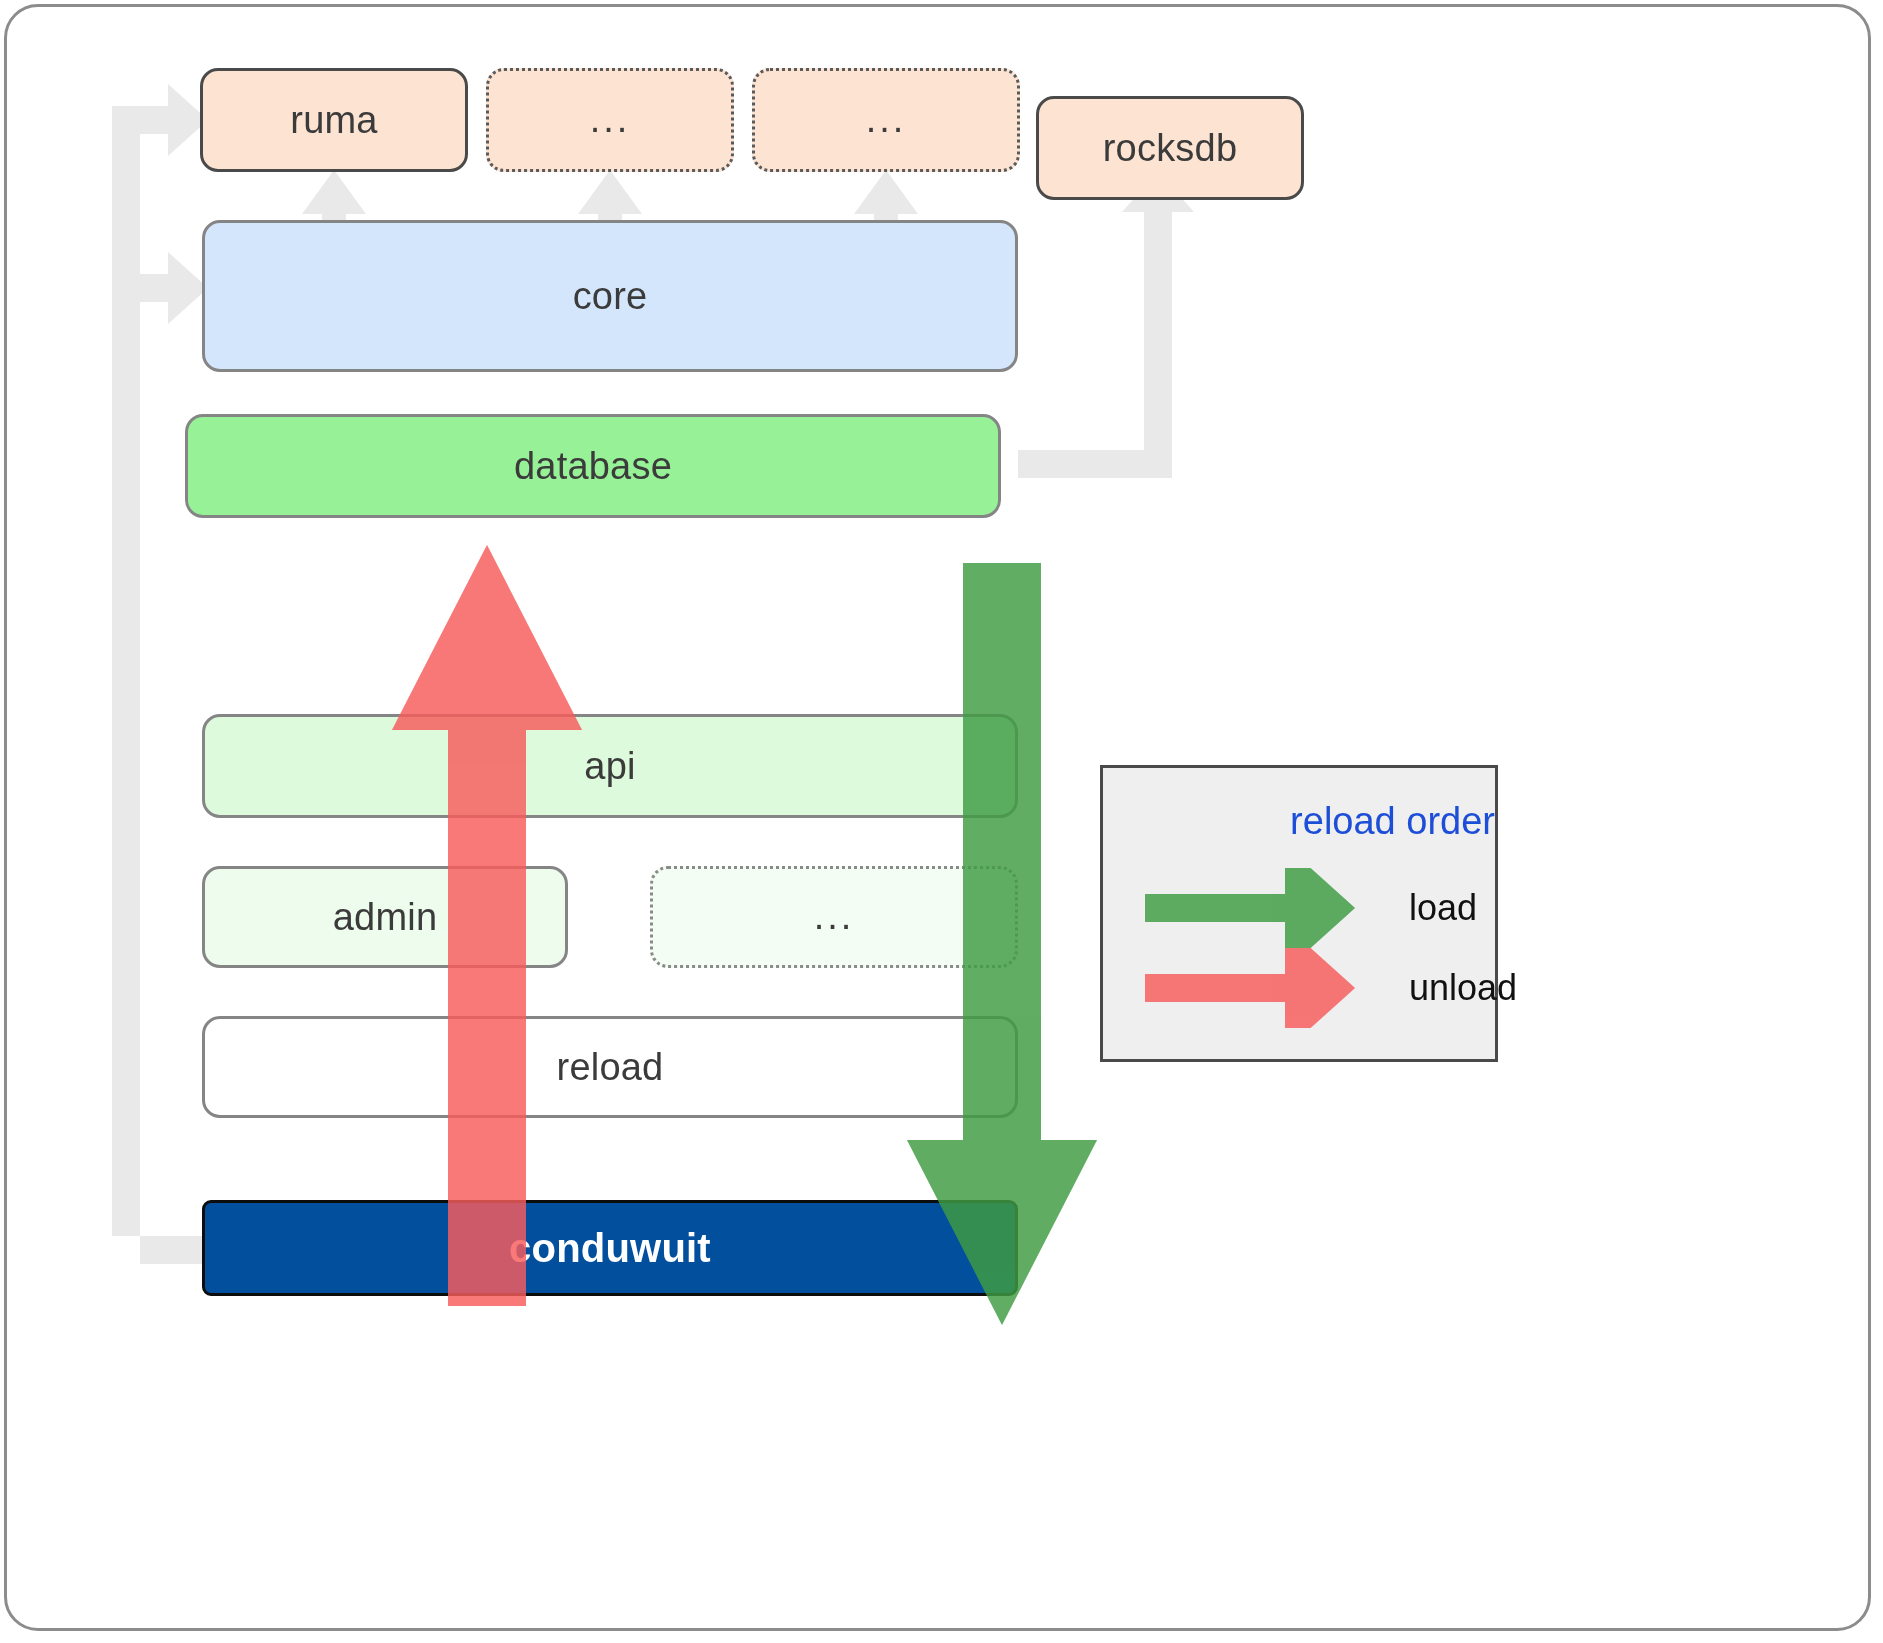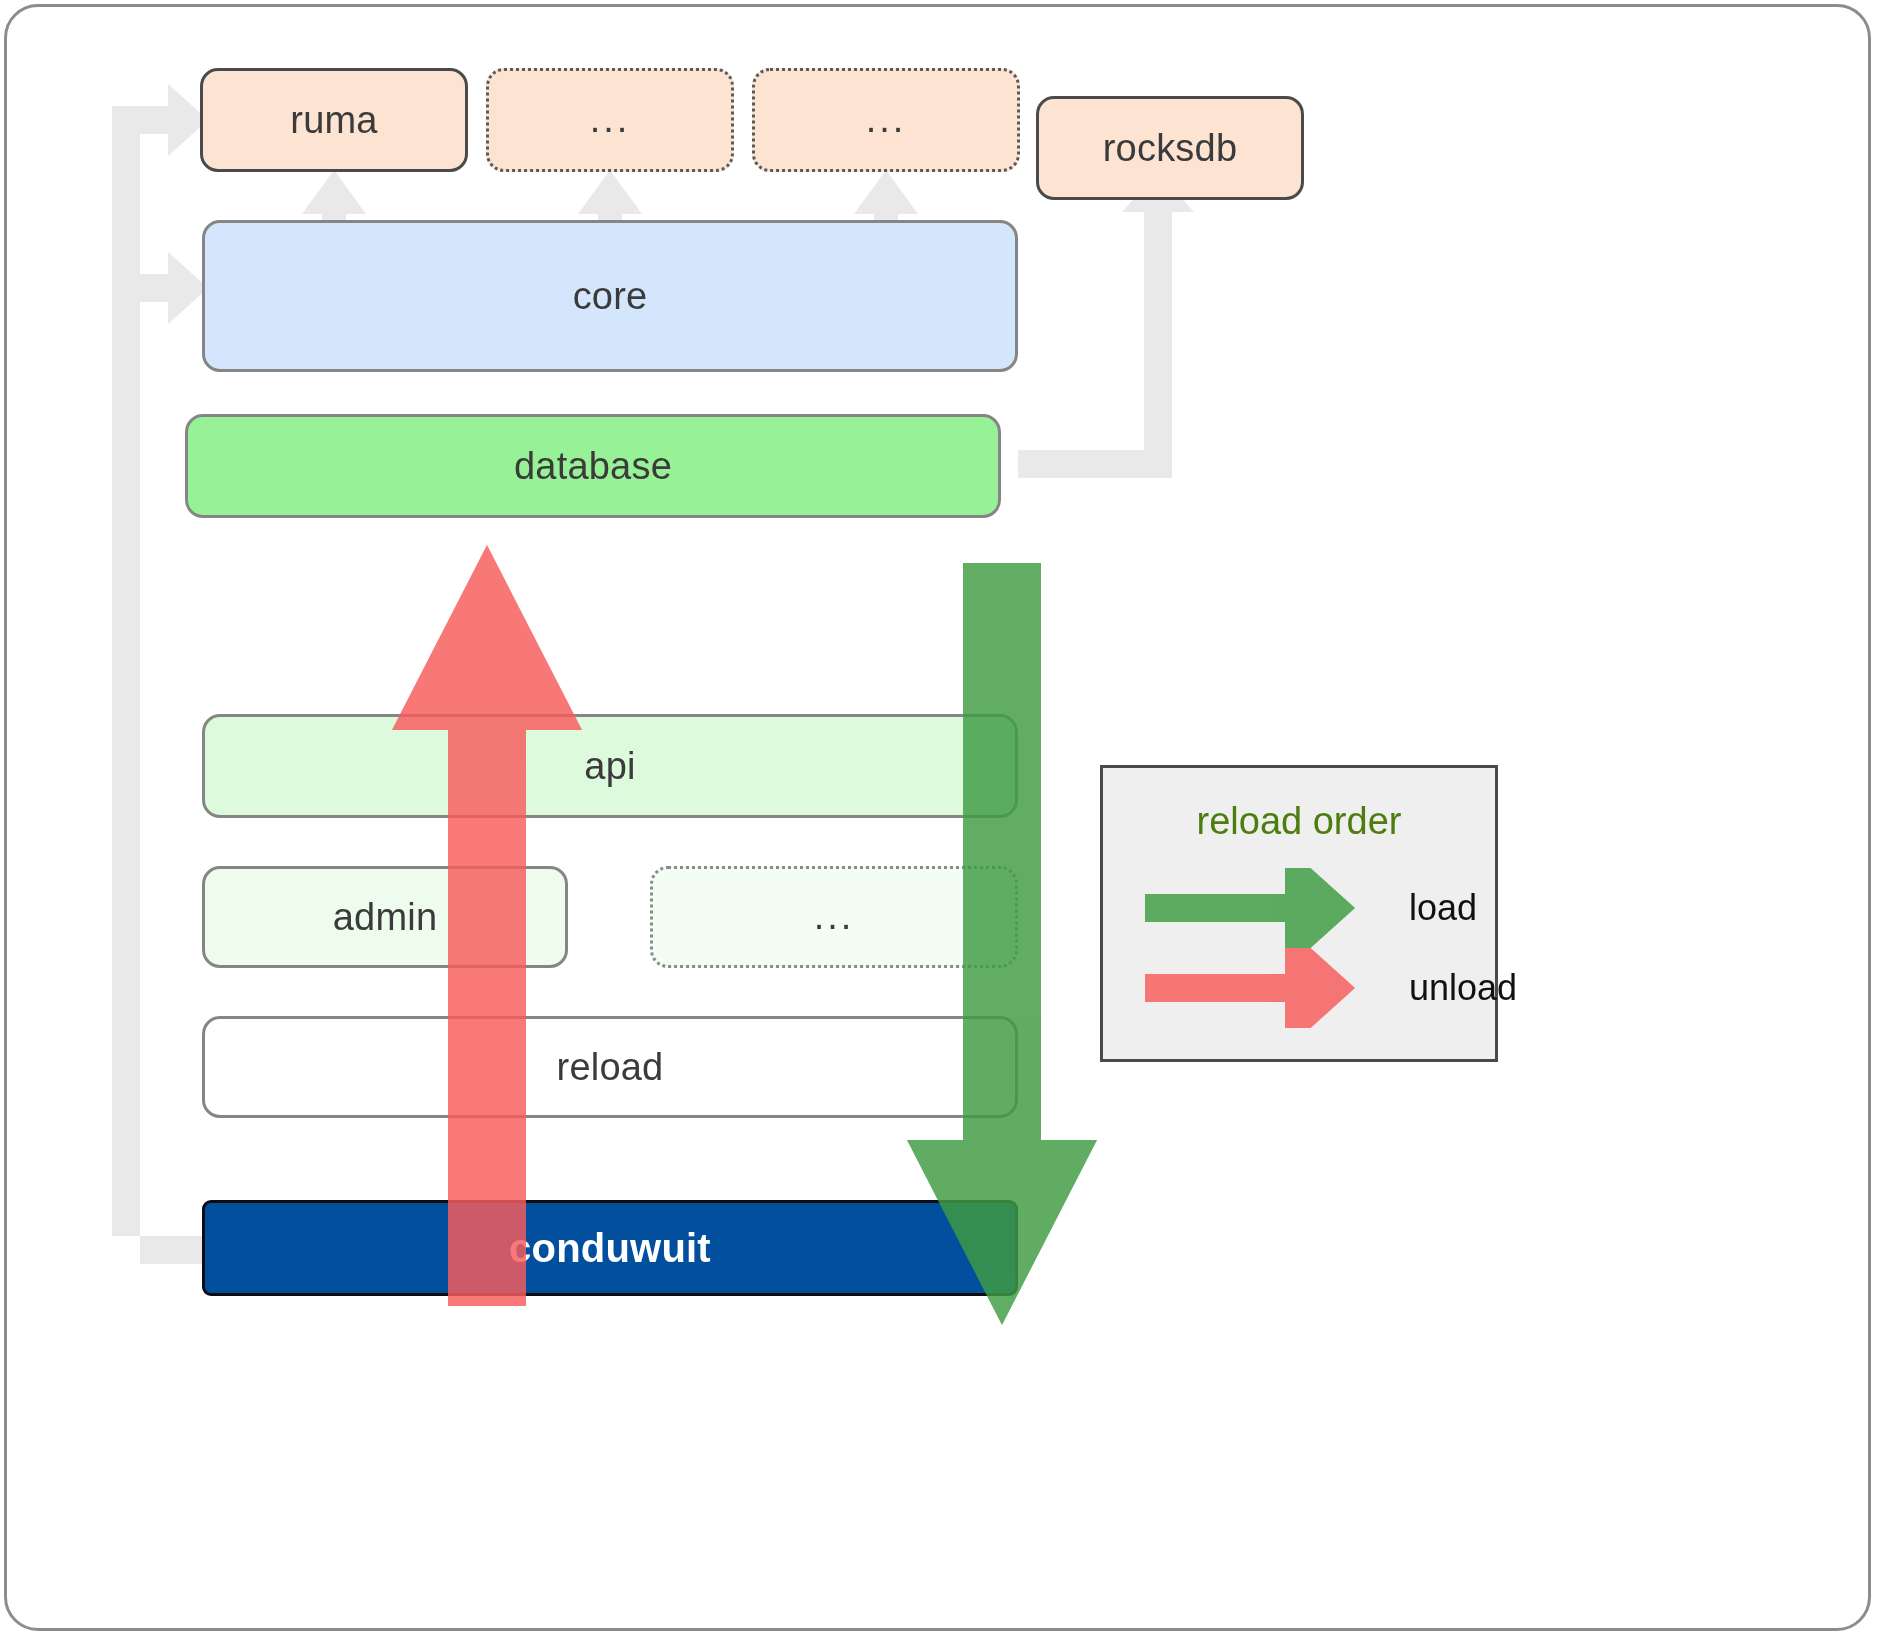--- a/index.html
+++ b/index.html
@@ -100,9 +100,9 @@
   #legend-title {
     position: absolute;
     left: 0; top: 32px; width: 100%;
-    text-align: center;
+    text-align: right;
     font-size: 38px;
-    color: #4d7c0f;
+    color: #1d4ed8;
   }
   .legend-row {
     position: absolute;

